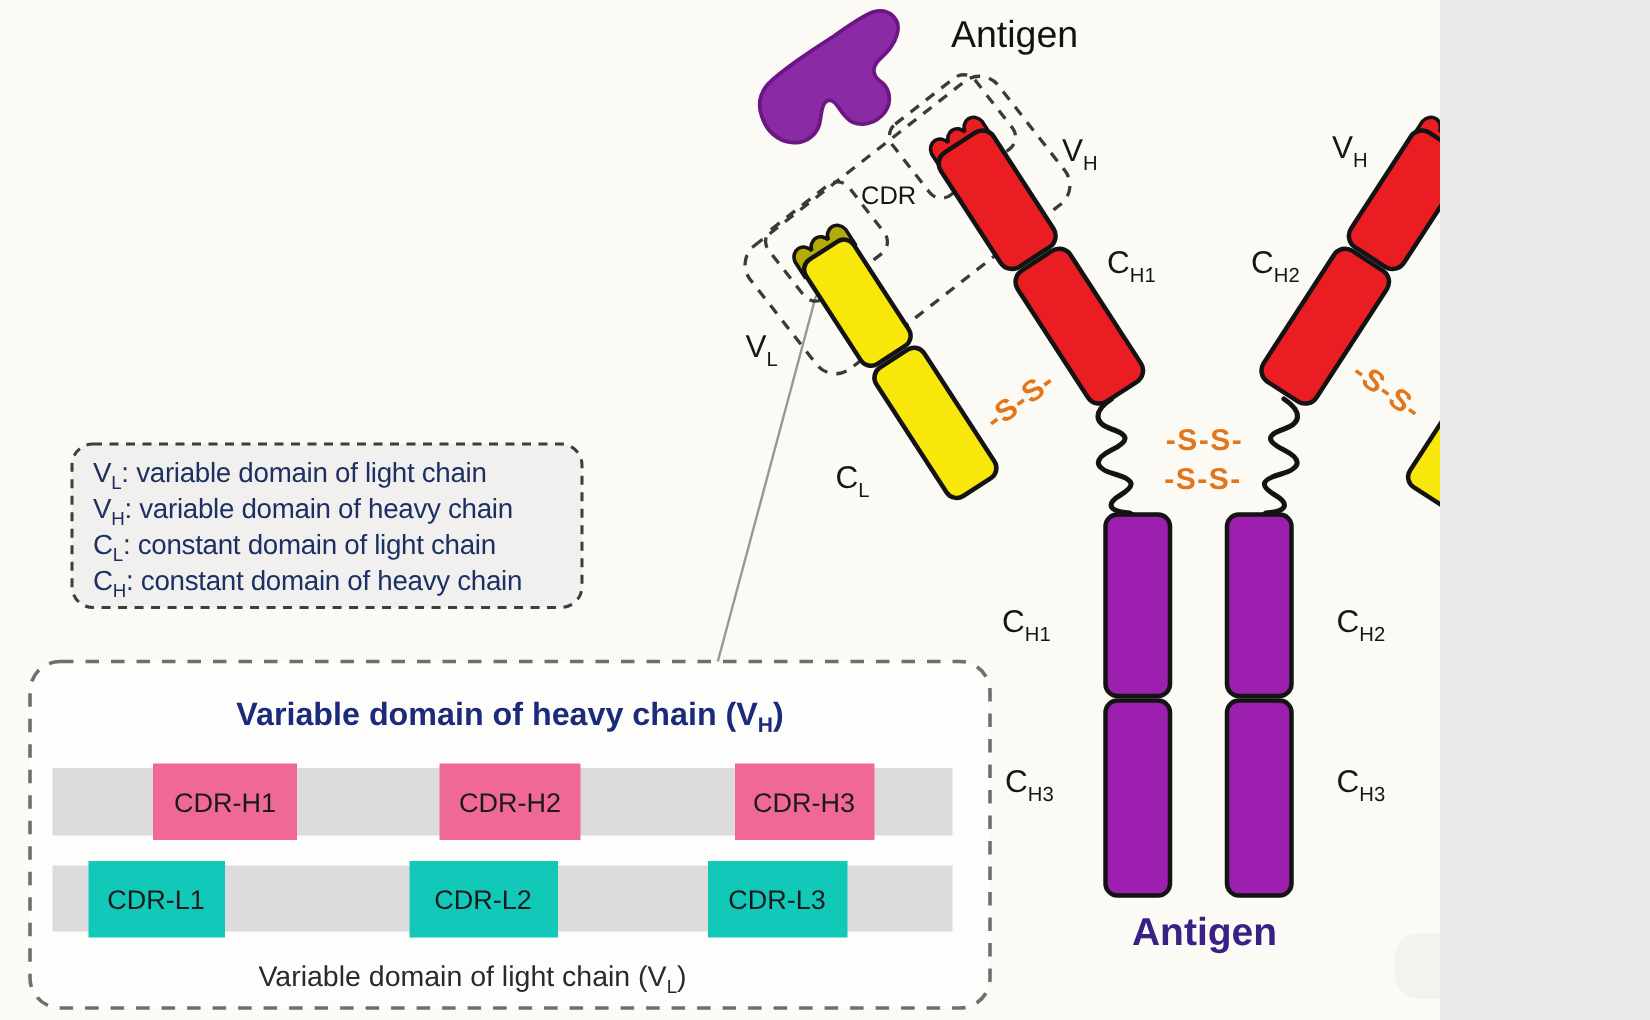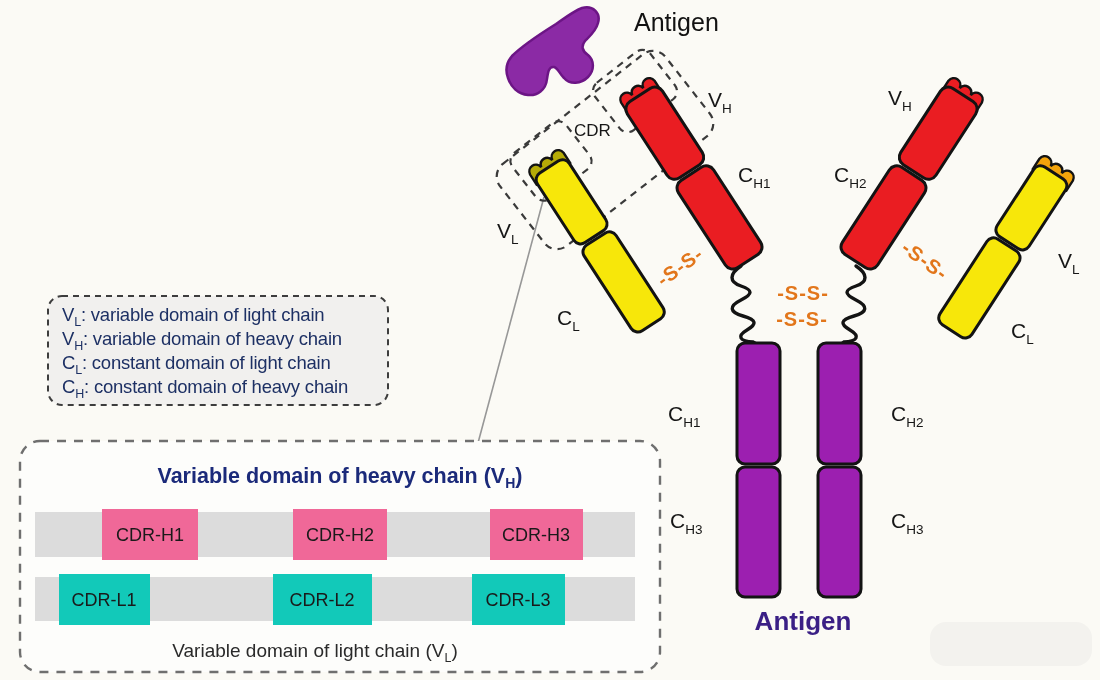--- a/index.html
+++ b/index.html
@@ -6,7 +6,7 @@
   body{background:#e9e9e9;}
   .stage{
     position:relative;
-    width:1100px;height:680px;
+    width:960px;height:680px;
     background:#fbfaf5;
     overflow:hidden;
     font-family:"Liberation Sans","DejaVu Sans",sans-serif;

